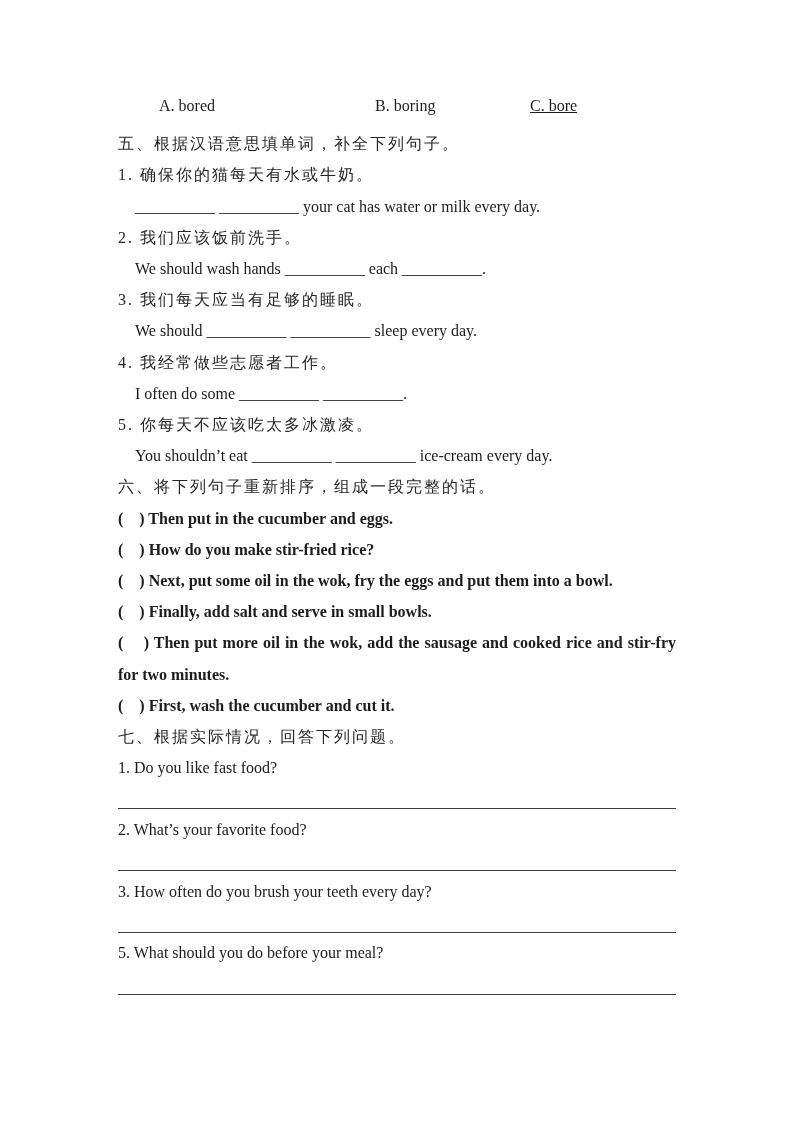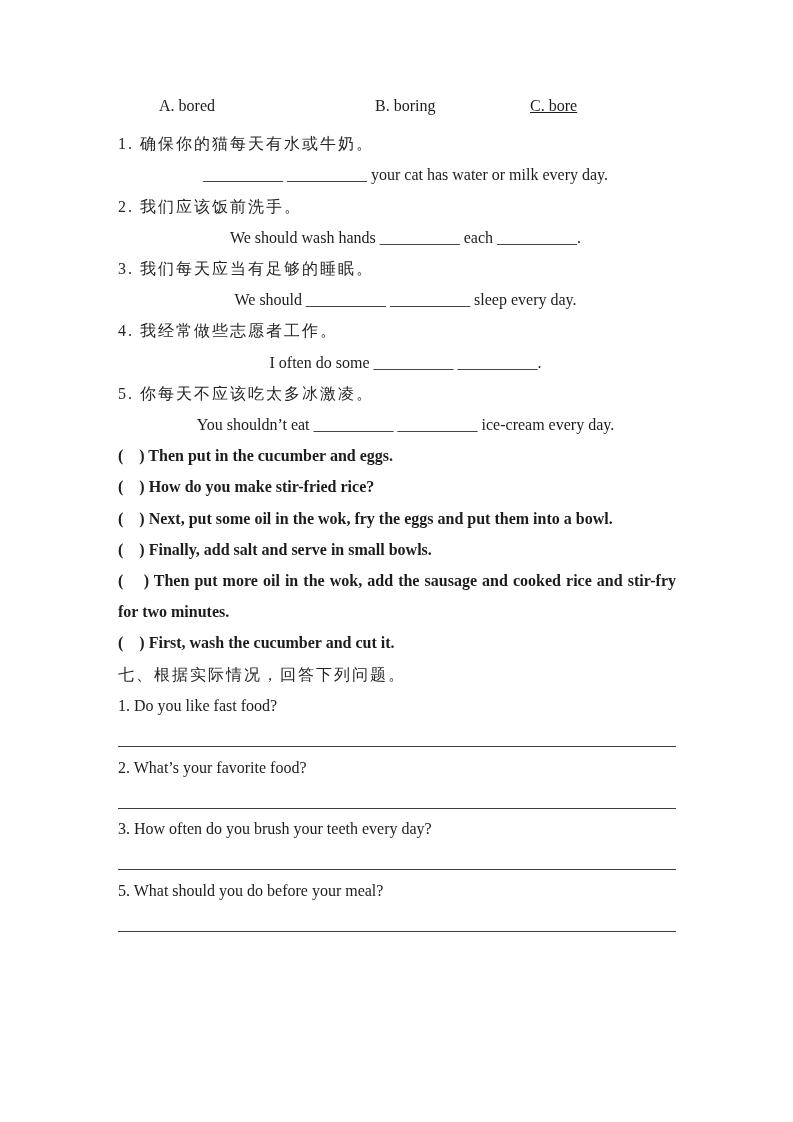--- a/index.html
+++ b/index.html
@@ -41,6 +41,7 @@
     <span class="opt opt-c">C. bore</span>
   </div>
 
+  <p class="cn">五、根据汉语意思填单词，补全下列句子。</p>
 
   <p class="cn">1. 确保你的猫每天有水或牛奶。</p>
   <p class="indent">__________ __________ your cat has water or milk every day.</p>

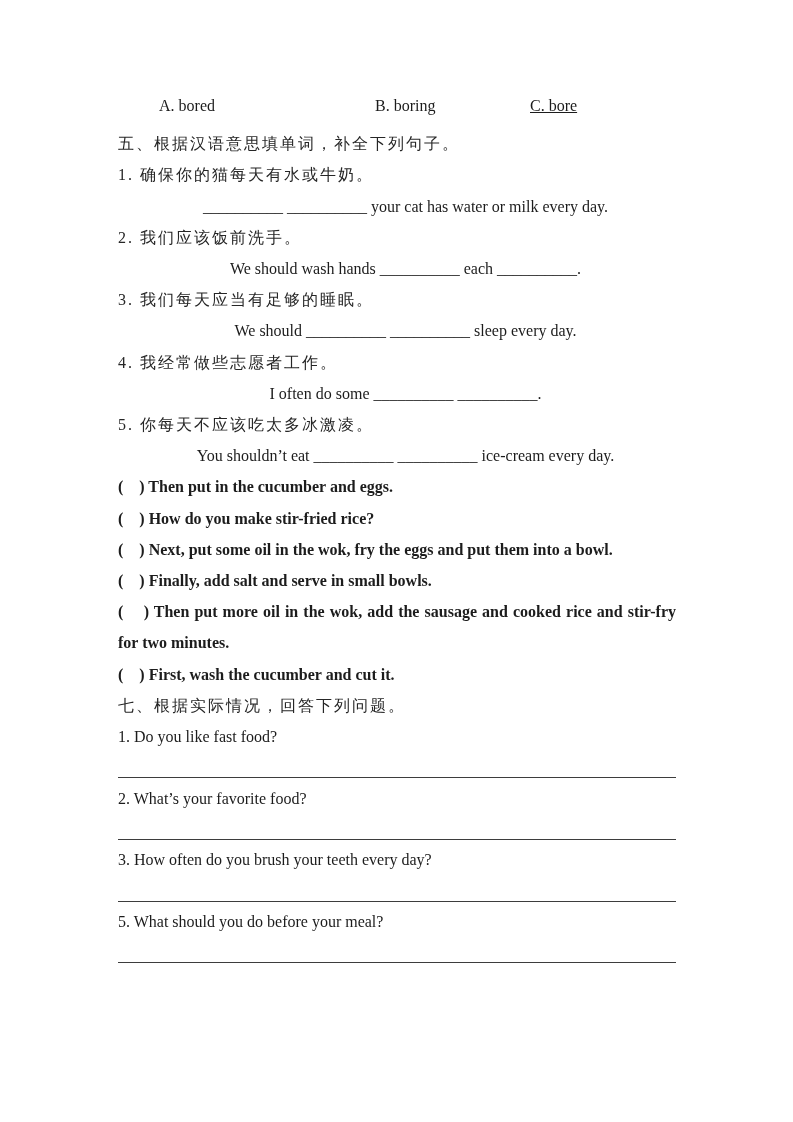--- a/index.html
+++ b/index.html
@@ -17,7 +17,7 @@
   }
   p { margin: 0; line-height: 31.2px; }
   .cn { letter-spacing: 2px; color: #262626; }
-  .indent { padding-left: 17px; text-align: center; }
+  .indent { padding-left: 17px; }
   .order { text-align: justify; font-weight: bold; }
   .options-row { position: relative; height: 31.2px; }
   .opt { position: absolute; top: 0; white-space: nowrap; }

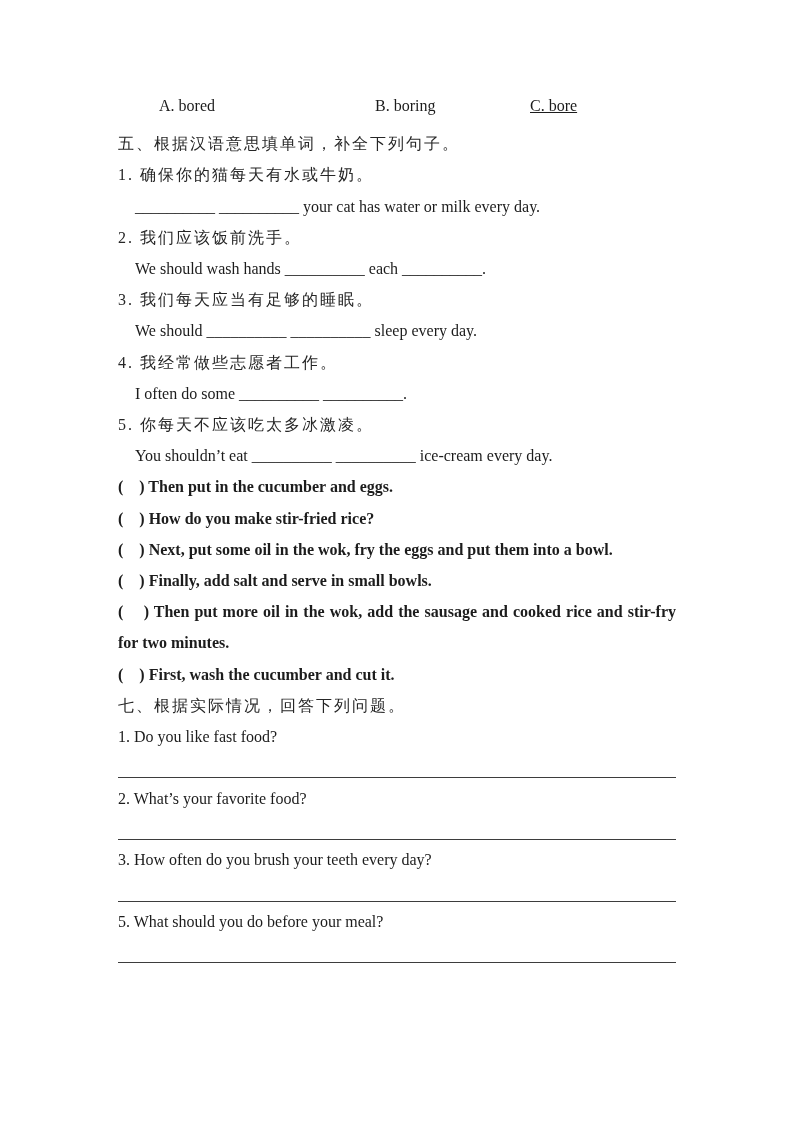--- a/index.html
+++ b/index.html
@@ -58,6 +58,7 @@
   <p class="cn">5. 你每天不应该吃太多冰激凌。</p>
   <p class="indent">You shouldn’t eat __________ __________ ice-cream every day.</p>
 
+  <p class="cn">六、将下列句子重新排序，组成一段完整的话。</p>
 
   <p class="order">(&nbsp;&nbsp;&nbsp;&nbsp;) Then put in the cucumber and eggs.</p>
   <p class="order">(&nbsp;&nbsp;&nbsp;&nbsp;) How do you make stir-fried rice?</p>

